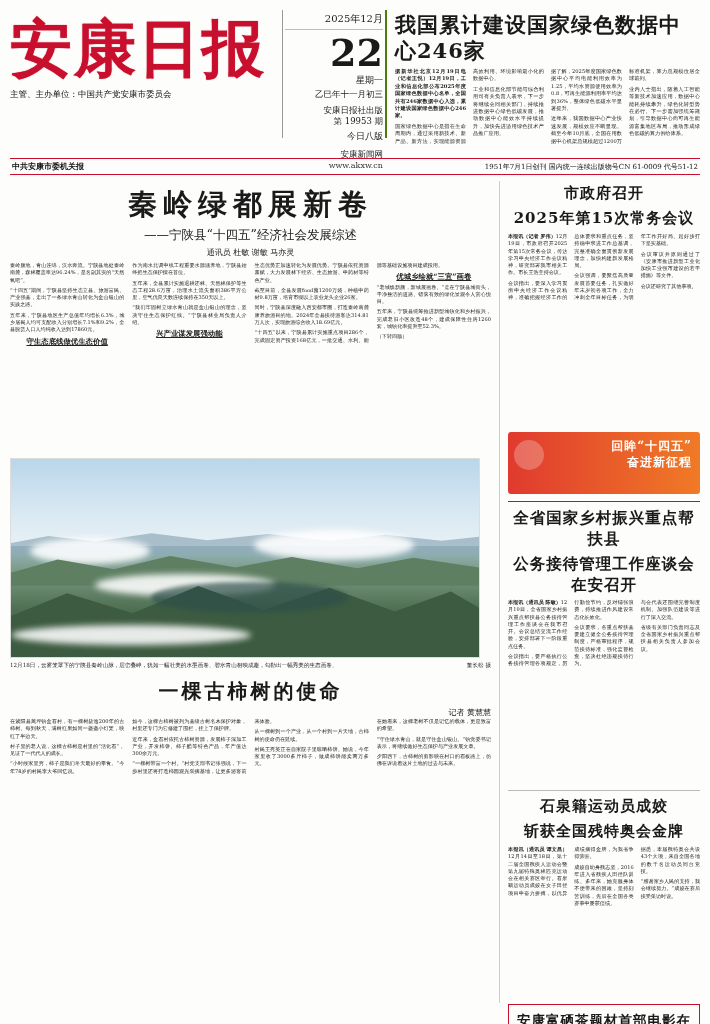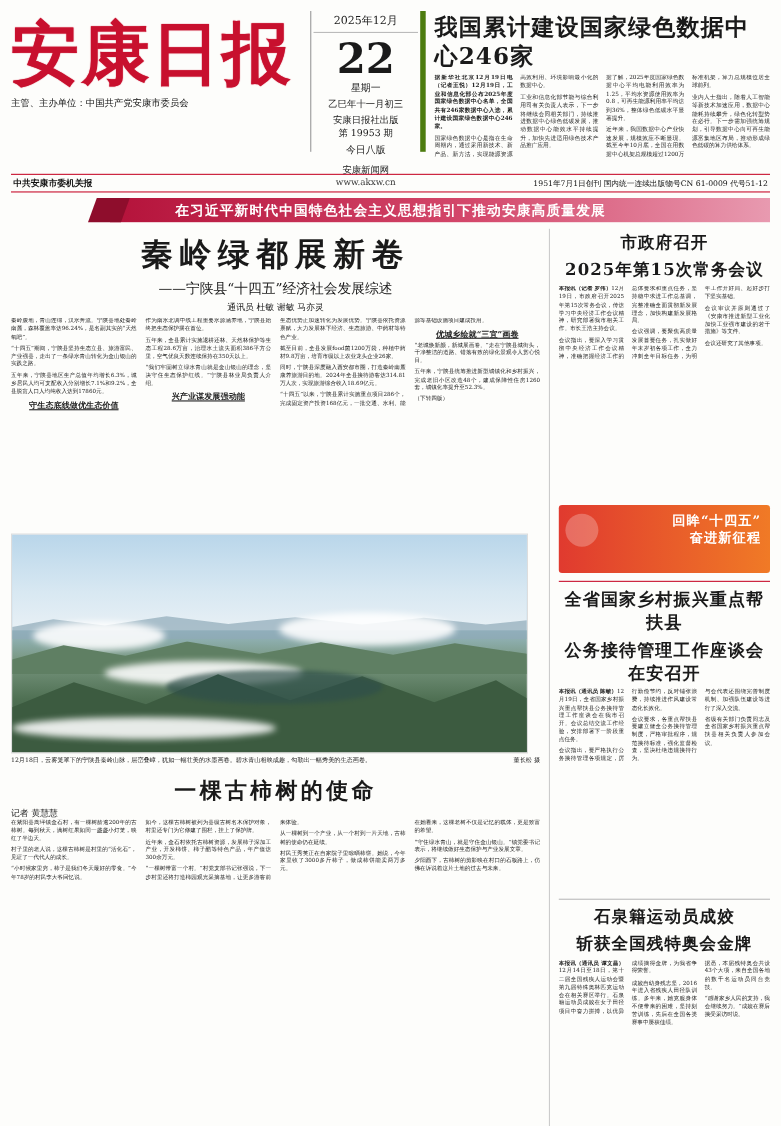--- a/index.html
+++ b/index.html
@@ -29,8 +29,8 @@
   }
   .logo-sub{font-size:8.5px;margin-top:4px;line-height:12px;color:#111;}
 
-  .date-col{width:105px;flex:0 0 105px;border-left:1px solid #999;border-right:5px solid #4d7c0f;
-    text-align:center;padding:2px 2px 0;margin-top:4px;height:128px;box-sizing:border-box;}
+  .date-col{width:105px;flex:0 0 105px;border-left:1px solid #999;border-right:2px solid #4d7c0f;
+    text-align:right;padding:2px 2px 0;margin-top:4px;height:128px;box-sizing:border-box;}
   .date-top{font-size:10px;border-bottom:1px solid #bbb;padding-bottom:3px;}
   .date-day{font-size:38px;line-height:42px;font-weight:bold;margin:2px 0 0;}
   .date-week{font-size:9px;}

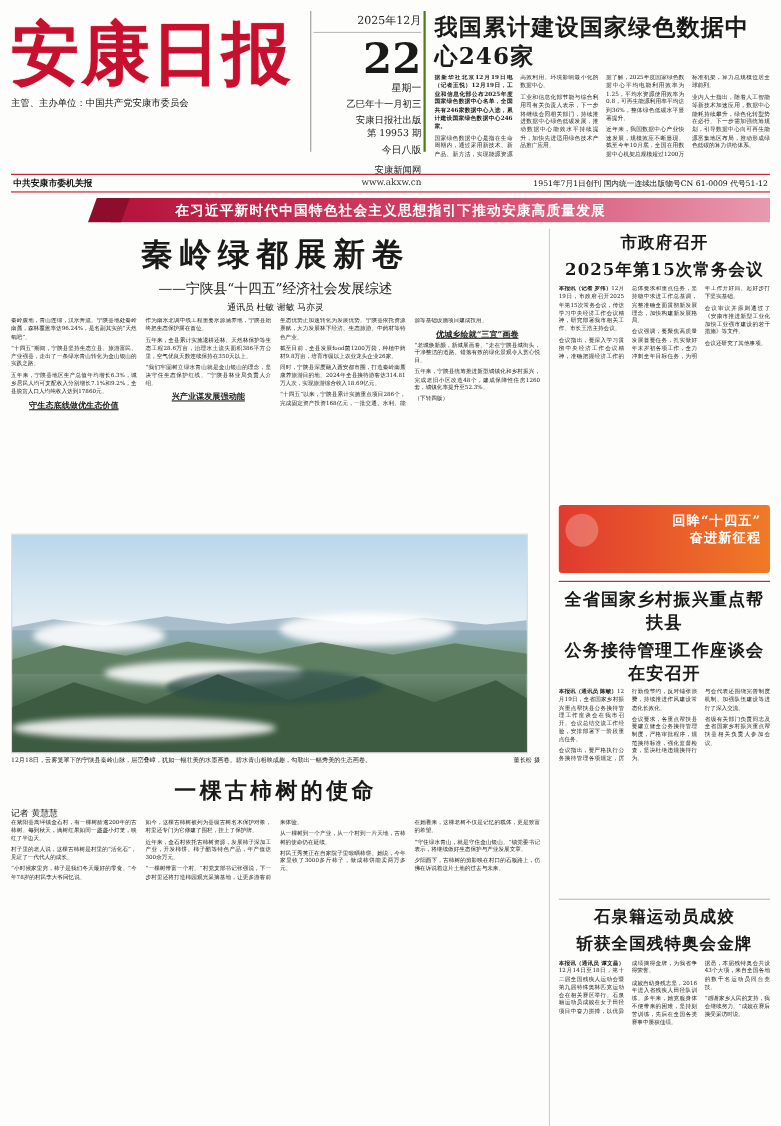--- a/index.html
+++ b/index.html
@@ -157,11 +157,6 @@
     <span>1951年7月1日创刊  国内统一连续出版物号CN 61-0009    代号51-12</span>
   </div>
 
-  <div class="banner">
-    <div class="banner-bg"></div>
-    <div class="banner-left"></div>
-    <div class="banner-txt">在习近平新时代中国特色社会主义思想指引下推动安康高质量发展</div>
-  </div>
 
   <div class="cols">
 

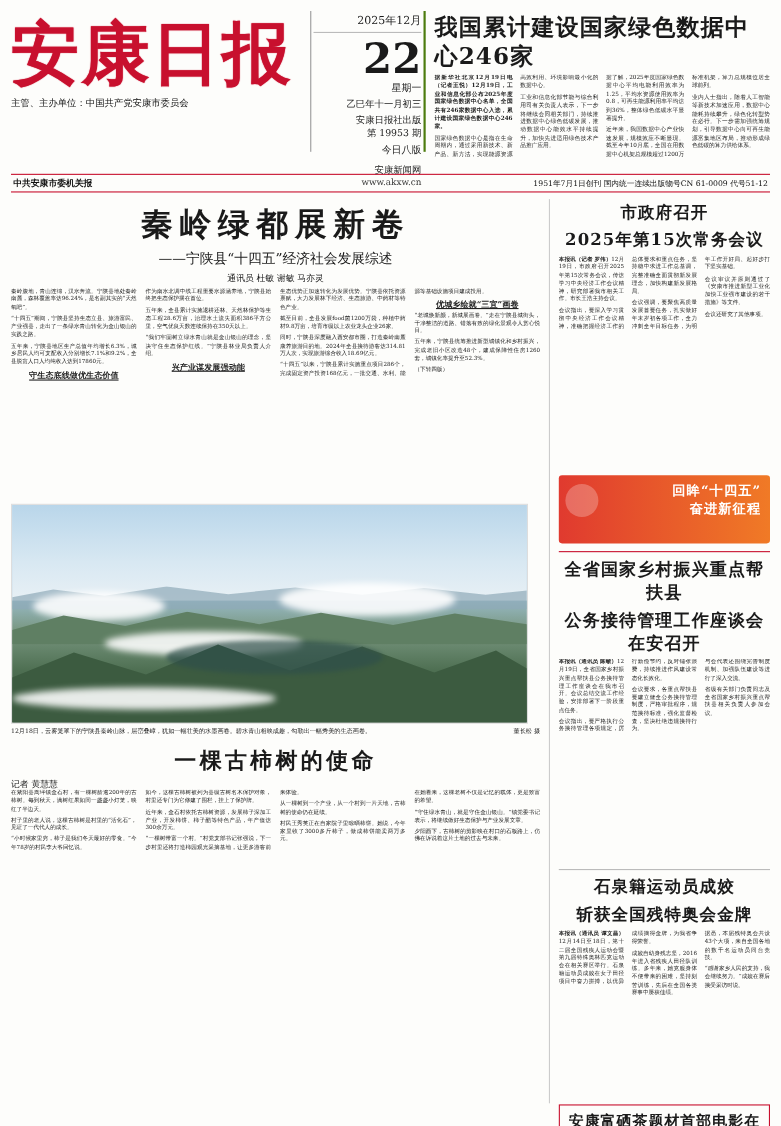--- a/index.html
+++ b/index.html
@@ -91,7 +91,7 @@
   .photo-cap{font-size:5.6px;margin-top:3px;line-height:8px;color:#222;}
 
   .art2-title{text-align:center;font-size:20px;font-weight:bold;letter-spacing:3px;margin:9px 0 2px;}
-  .art2-by{text-align:left;font-size:8px;margin-bottom:0;}
+  .art2-by{text-align:right;font-size:8px;margin-bottom:0;}
   .sec-left2{height:235px;overflow:hidden;}
 
   

